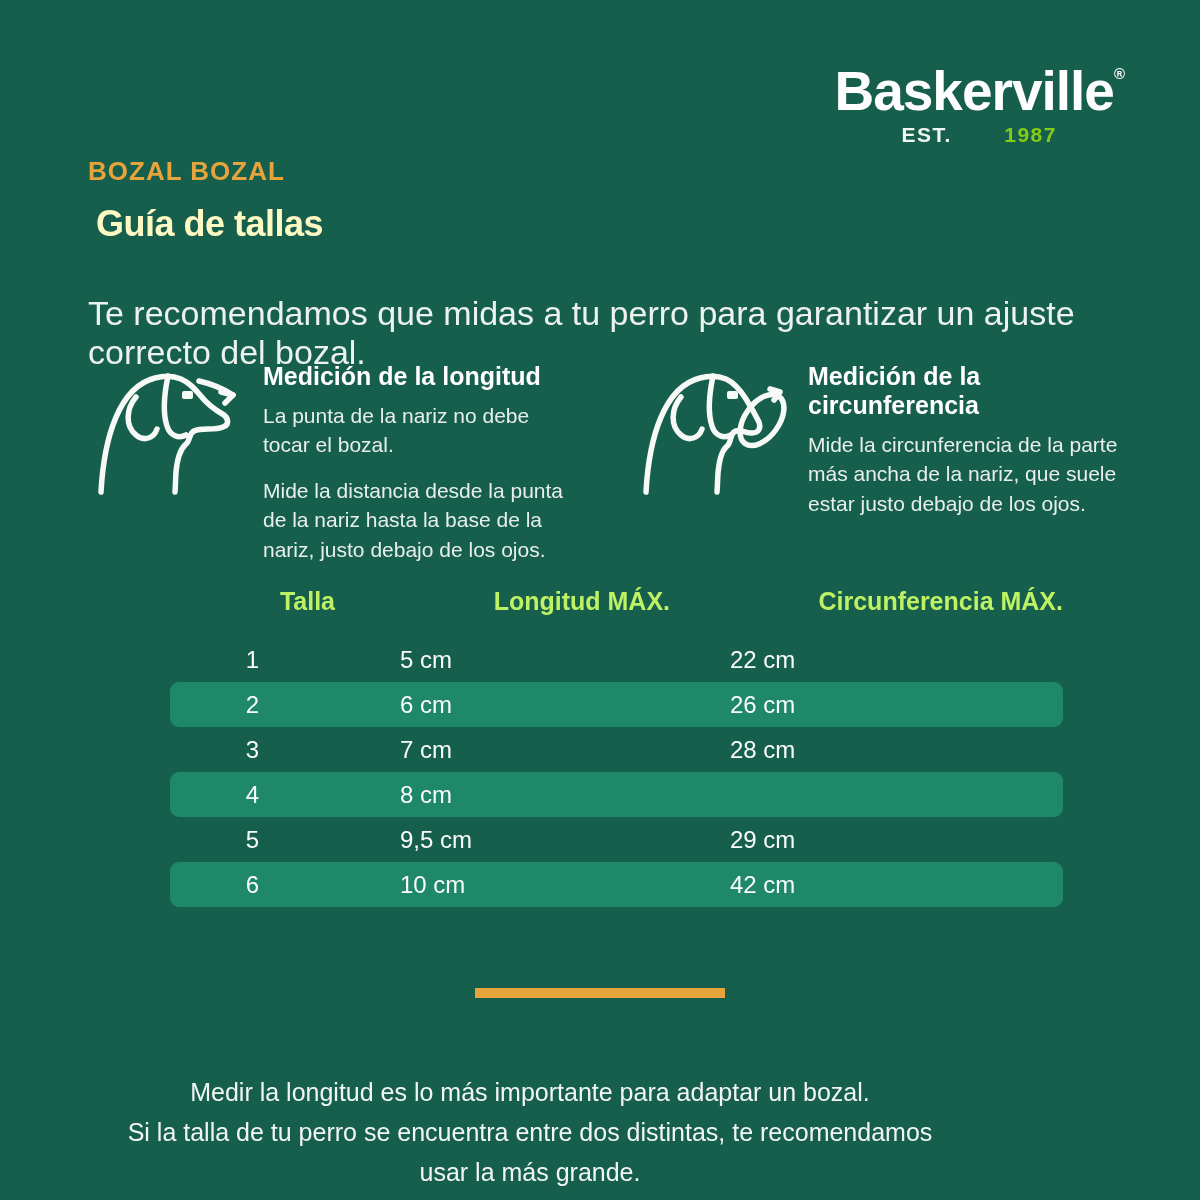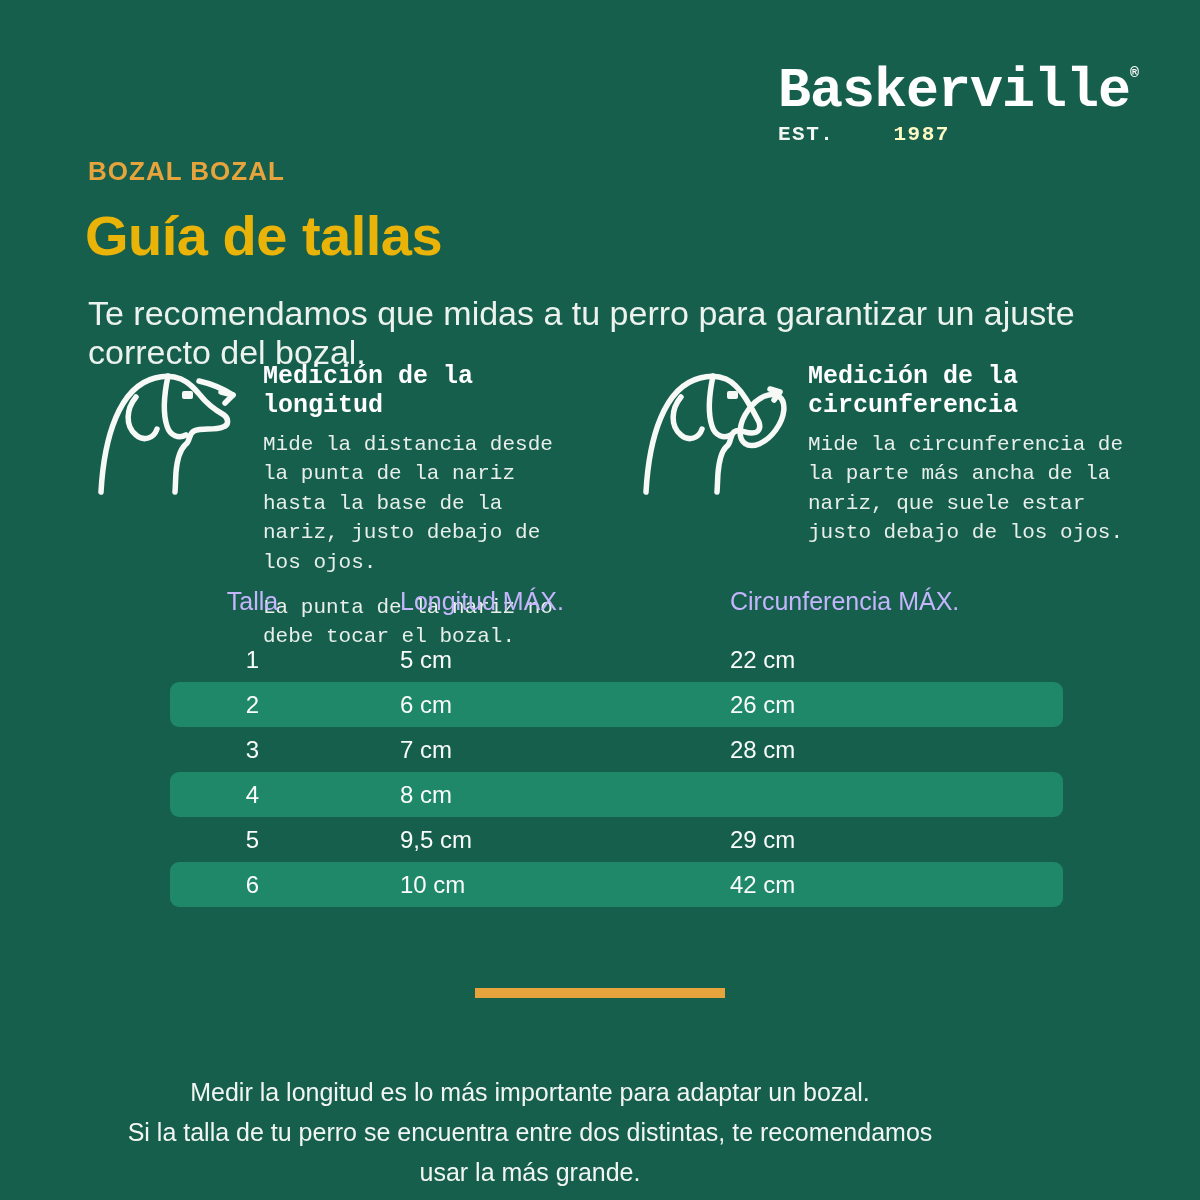--- a/index.html
+++ b/index.html
@@ -12,7 +12,7 @@
   .canvas { position:relative; width:1200px; height:1200px; overflow:hidden; background:#175F4D; }
 
   
-  .logo { position:absolute; top:64px; right:62px; text-align:left;font-family:Liberation Mono, monospace; }
+  .logo { position:absolute; top:64px; right:76px; text-align:center; }
   .logo-name { font-size:55px; font-weight:bold; letter-spacing:-1px; line-height:1; color:#FDFEFD; }
   .logo-reg { font-size:15px; vertical-align:top; position:relative; top:2px; font-weight:bold; }
   .logo-est { margin-top:4px; font-size:21px; font-weight:bold; letter-spacing:1.5px; color:#F2F6F1; }

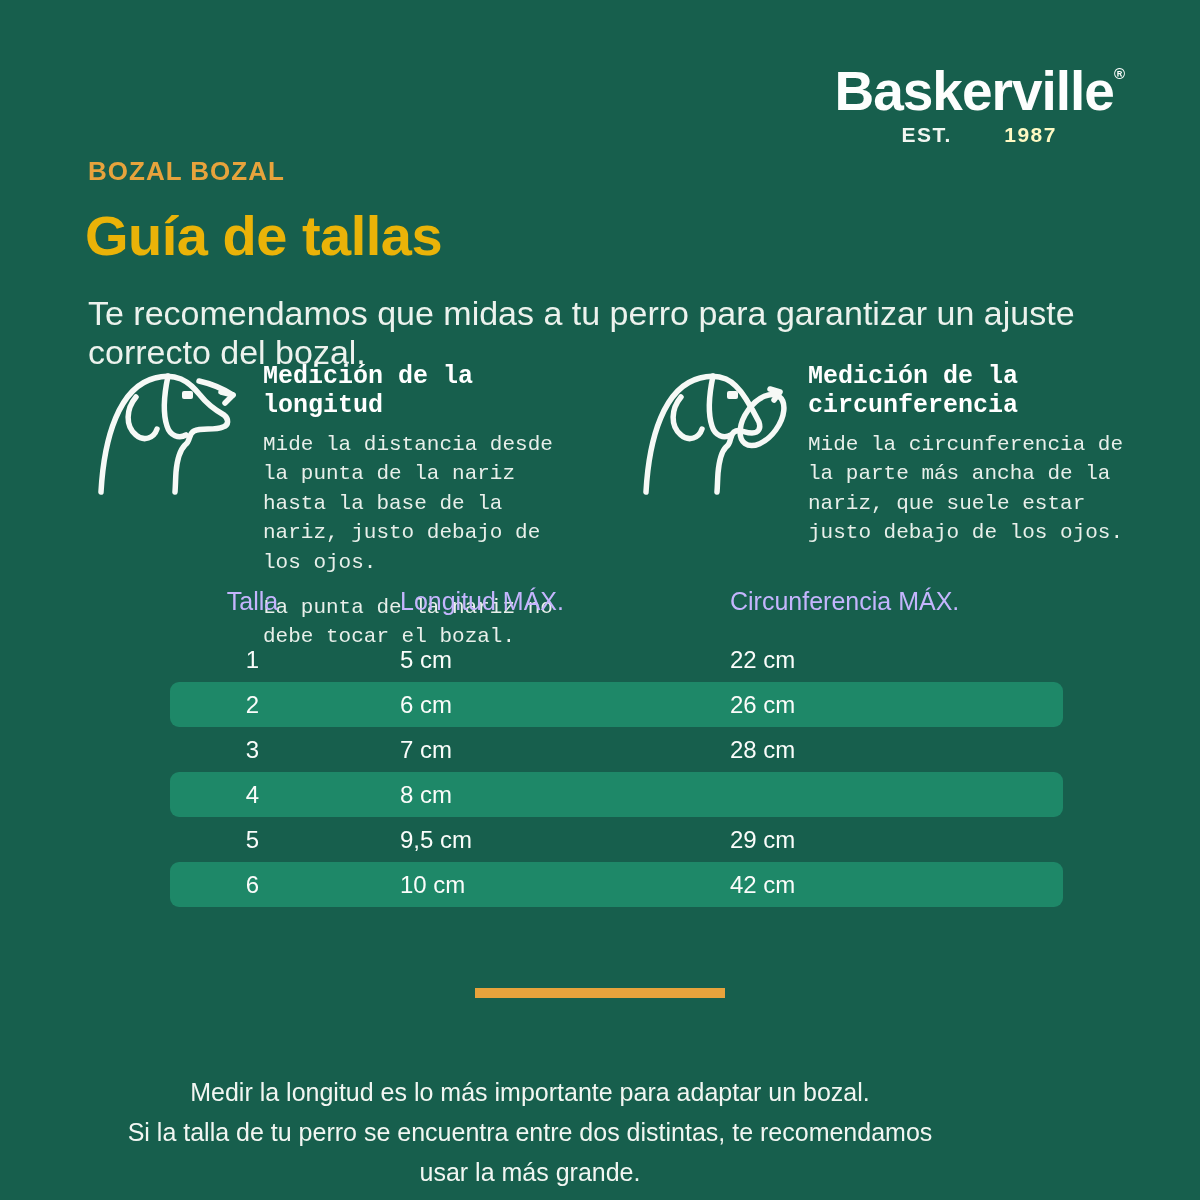--- a/index.html
+++ b/index.html
@@ -16,7 +16,7 @@
   .logo-name { font-size:55px; font-weight:bold; letter-spacing:-1px; line-height:1; color:#FDFEFD; }
   .logo-reg { font-size:15px; vertical-align:top; position:relative; top:2px; font-weight:bold; }
   .logo-est { margin-top:4px; font-size:21px; font-weight:bold; letter-spacing:1.5px; color:#F2F6F1; }
-  .logo-year { color:#fef9c3;margin-left:45px; }
+  .logo-year { color:#84cc16;margin-left:45px; }
 
   
   .product-label { position:absolute; left:88px; top:156px; color:#E7A33C; font-size:26px; font-weight:bold; letter-spacing:1px; }

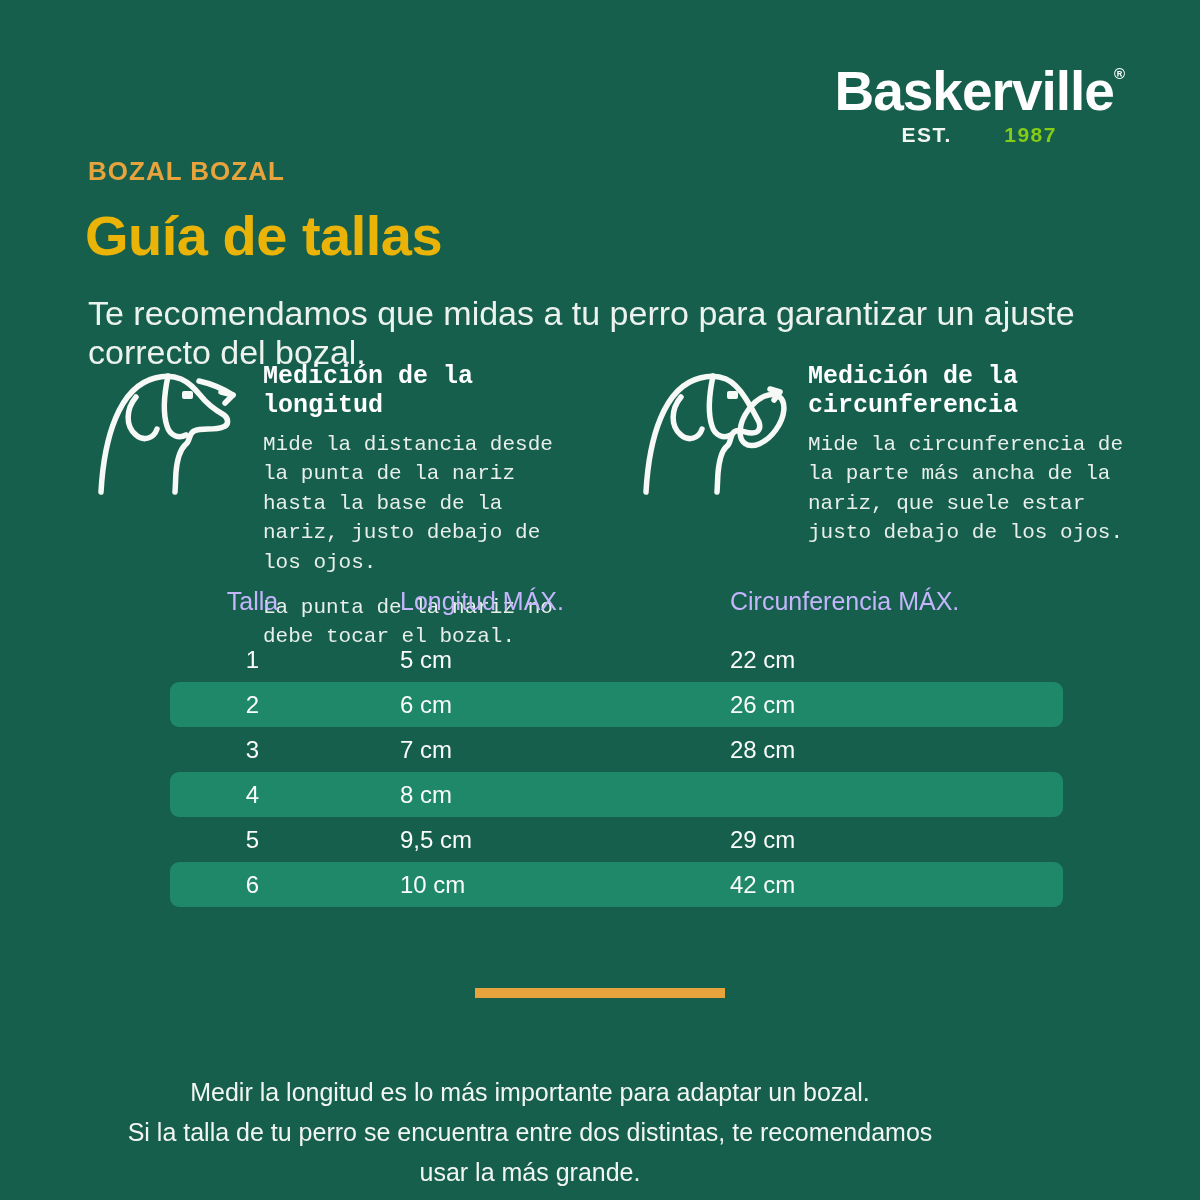--- a/index.html
+++ b/index.html
@@ -20,7 +20,7 @@
 
   
   .product-label { position:absolute; left:88px; top:156px; color:#E7A33C; font-size:26px; font-weight:bold; letter-spacing:1px; }
-  .page-title { position:absolute; left:85px; top:203px; color:#eab308; font-size:56px; font-weight:bold; letter-spacing:-0.5px; }
+  .page-title { position:absolute; left:96px; top:203px; color:#fef9c3; font-size:36px; font-weight:bold; letter-spacing:-0.5px; }
   .subtitle { position:absolute; left:88px; top:294px; color:#ECF2ED; font-size:34px; }
 
   

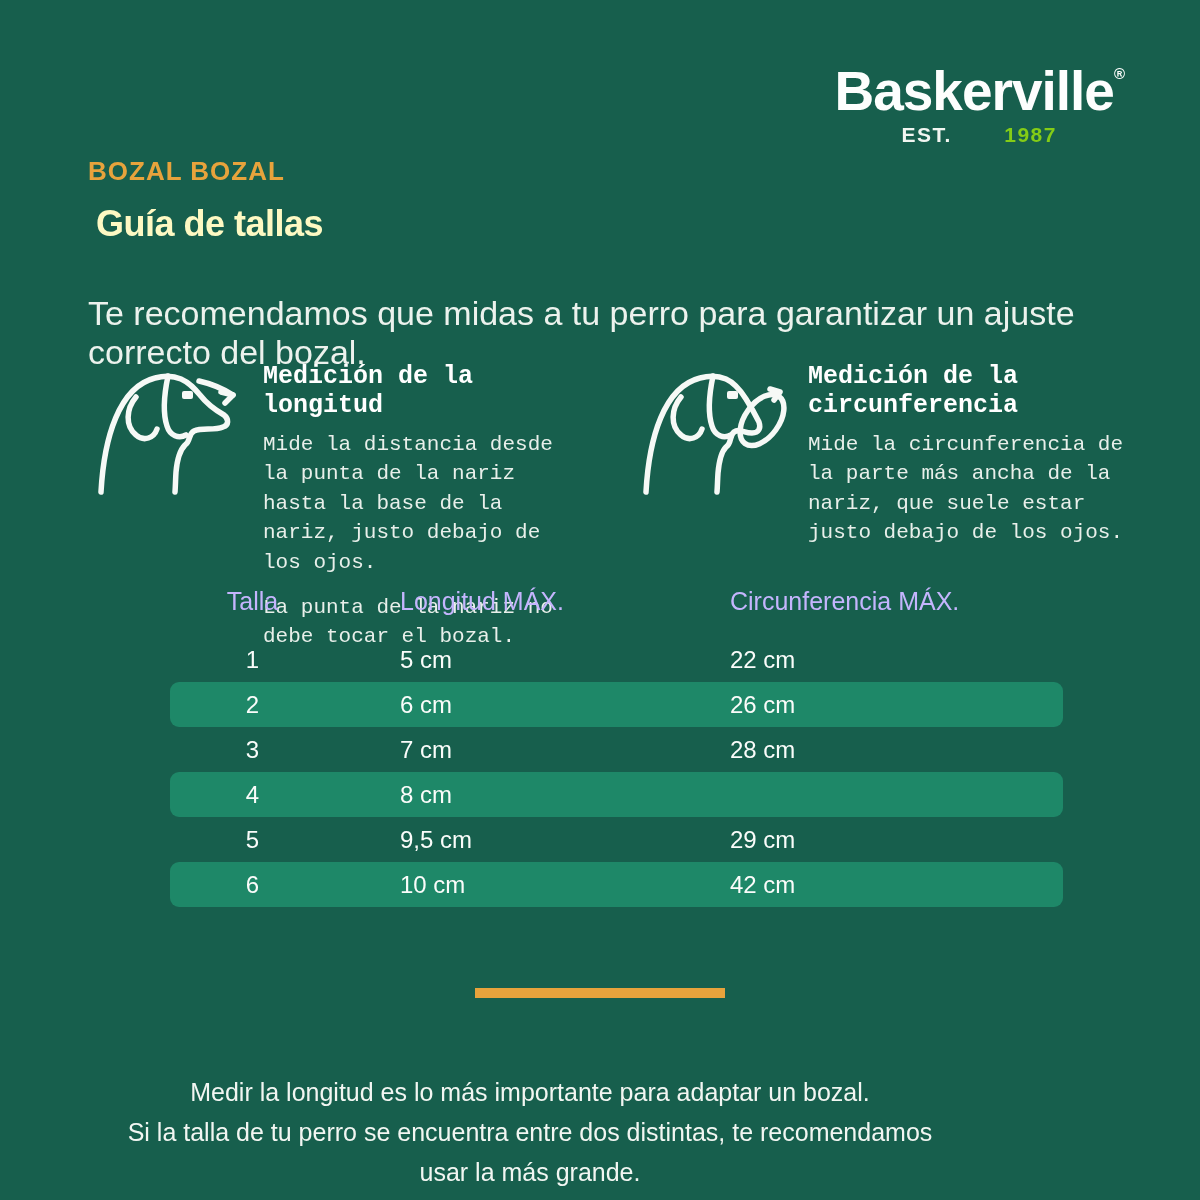--- a/index.html
+++ b/index.html
@@ -28,7 +28,7 @@
   .measure-block { display:flex; align-items:flex-start; }
   .measure-block.first { width:545px; flex:none; }
   .measure-icon { width:150px; height:140px; flex:none; }
-  .measure-text { margin-left:18px;font-family:Liberation Mono, monospace; }
+  .measure-text { margin-left:18px; }
   .measure-block.first .measure-text { width:312px; }
   .measure-block.second .measure-text { width:345px; }
   .measure-heading { margin:4px 0 10px; font-size:25px; font-weight:bold; color:#FFFFFF; }

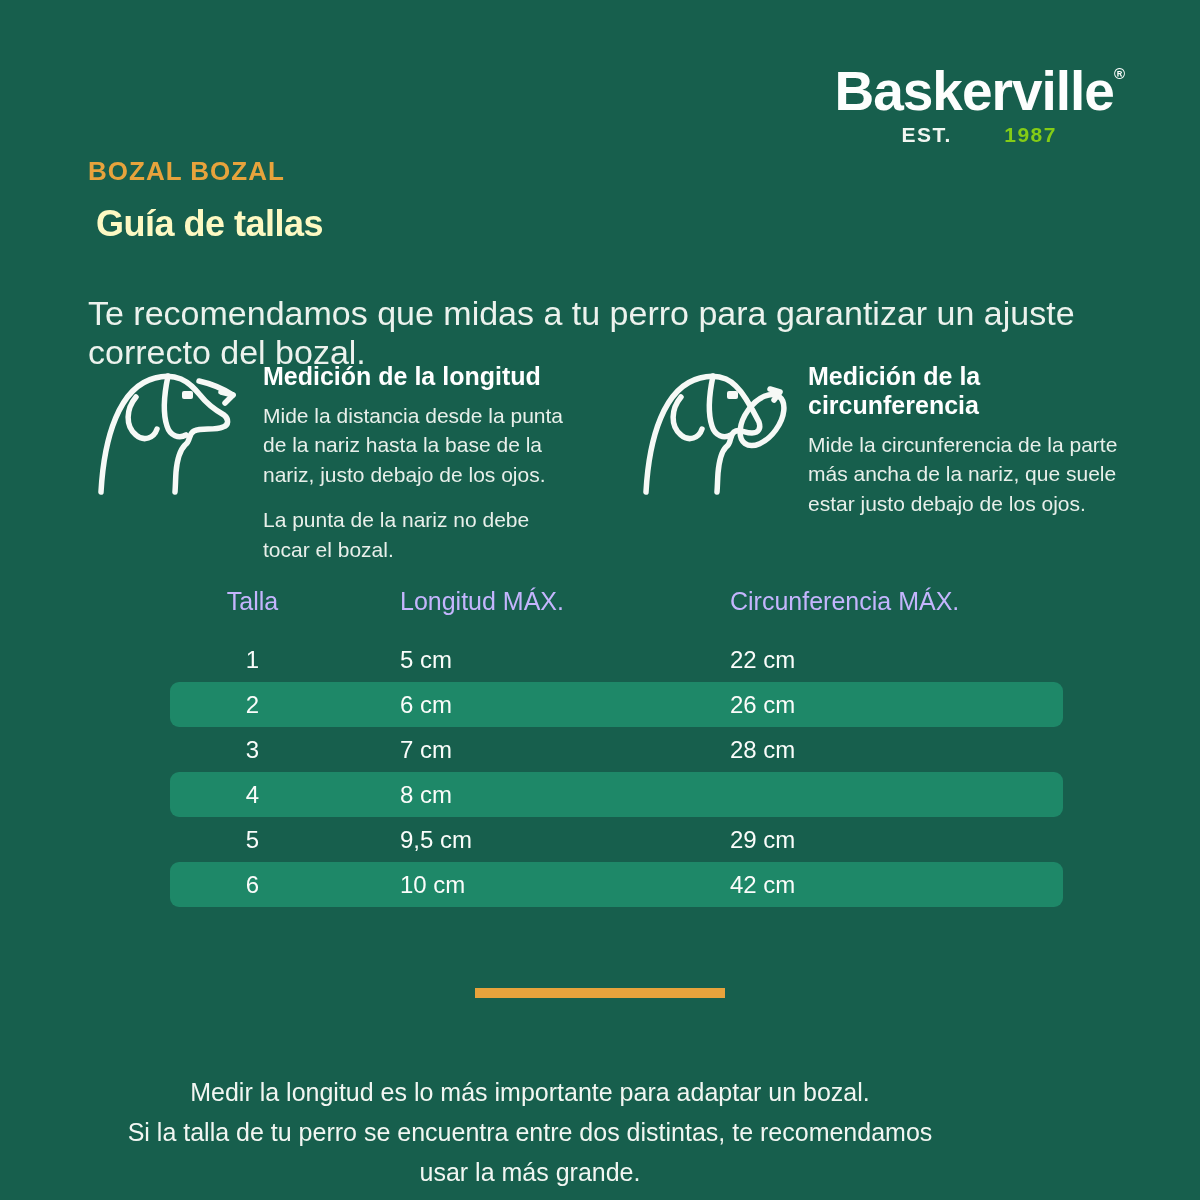--- a/index.html
+++ b/index.html
@@ -81,8 +81,8 @@
       </span>
       <div class="measure-text">
         <div class="measure-heading">Medición de la longitud</div>
+        <p class="measure-body">La punta de la nariz no debe tocar el bozal.</p>
         <p class="measure-body">Mide la distancia desde la punta de la nariz hasta la base de la nariz, justo debajo de los ojos.</p>
-        <p class="measure-body">La punta de la nariz no debe tocar el bozal.</p>
       </div>
     </div>
 

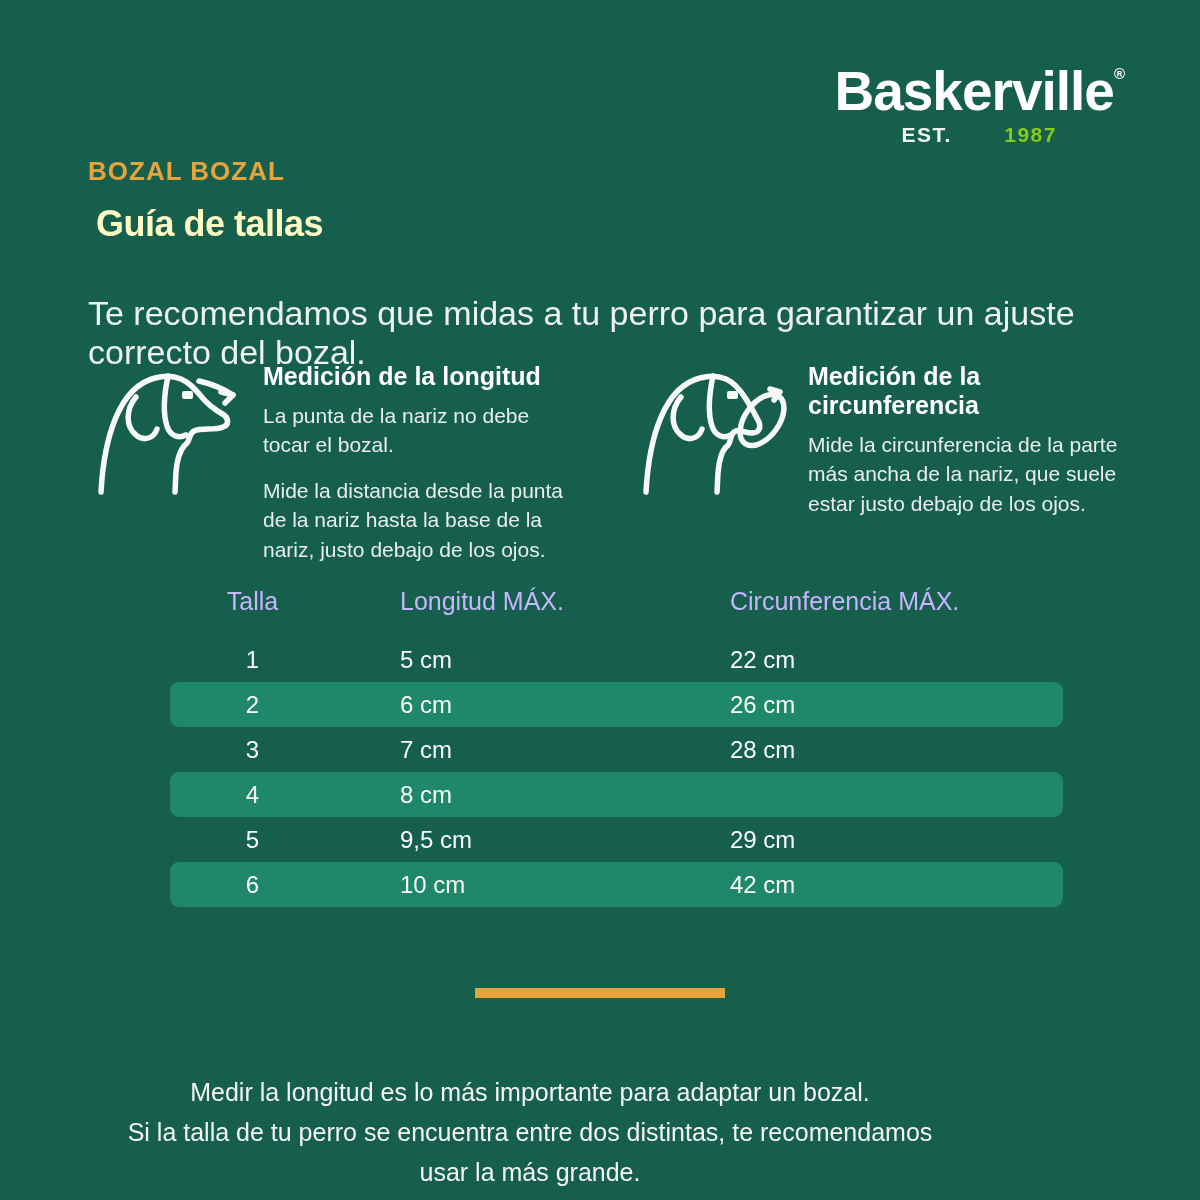--- a/index.html
+++ b/index.html
@@ -38,7 +38,7 @@
   .size-table { position:absolute; left:170px; top:585px; width:893px; }
   .trow { display:grid; grid-template-columns:165px 335px 1fr; align-items:center; height:45px; border-radius:9px; }
   .trow.head { height:32px; margin-bottom:20px; }
-  .trow.head .cell { font-weight:normal; font-size:25px; color:#c4b5fd; }
+  .trow.head .cell { font-weight:bold; font-size:25px; color:#bef264;text-align:right; }
   .cell { font-size:24px; color:#FAFCFA; }
   .cell-size { text-align:center; }
   .cell-length { padding-left:65px; }

